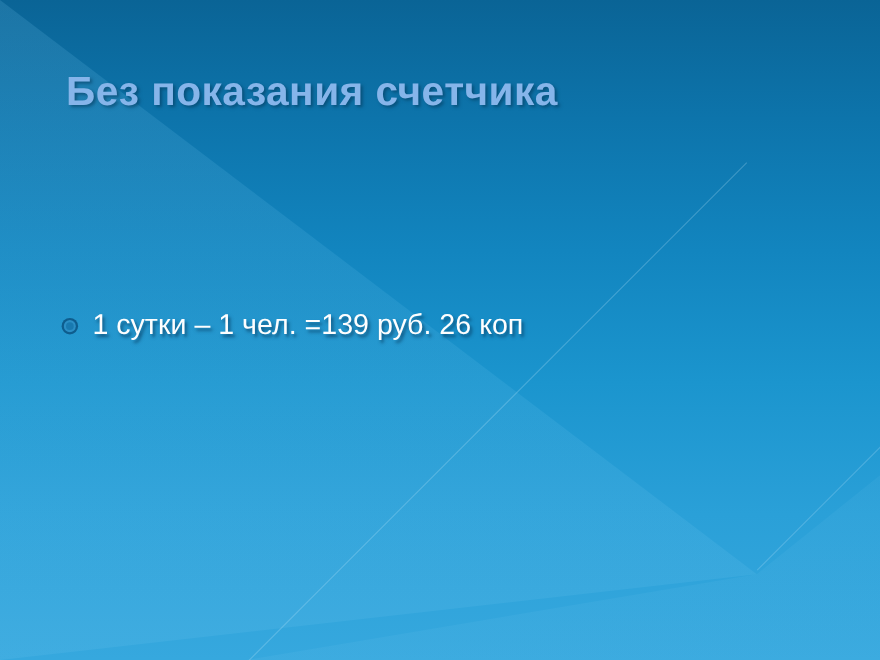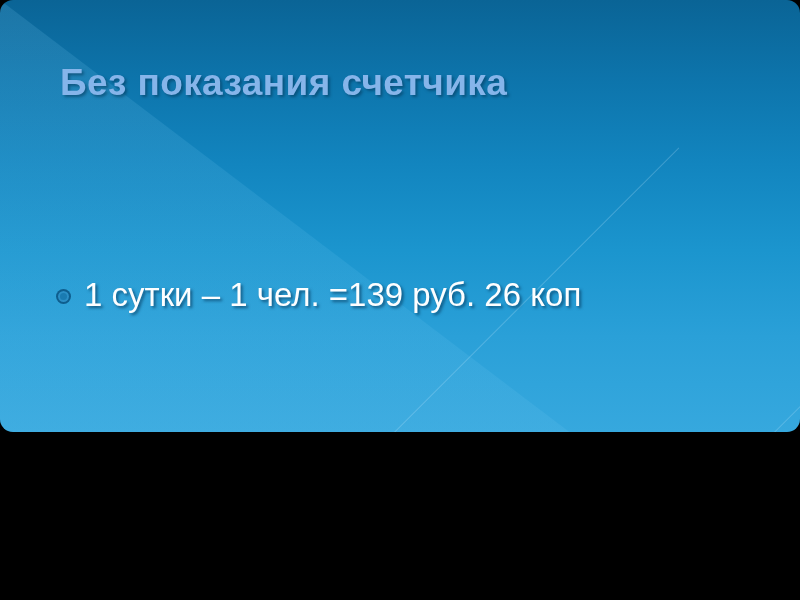--- a/index.html
+++ b/index.html
@@ -11,7 +11,7 @@
   #slide {
     position: relative;
     width: 800px;
-    height: 432px;
+    height: 600px;
     overflow: hidden;
     font-family: "Liberation Sans", sans-serif;
     
@@ -22,7 +22,6 @@
         #1b95ce 58%,
         #2aa0d8 78%,
         #36a8de 100%);
-    border-radius: 13px;
   }
 
   

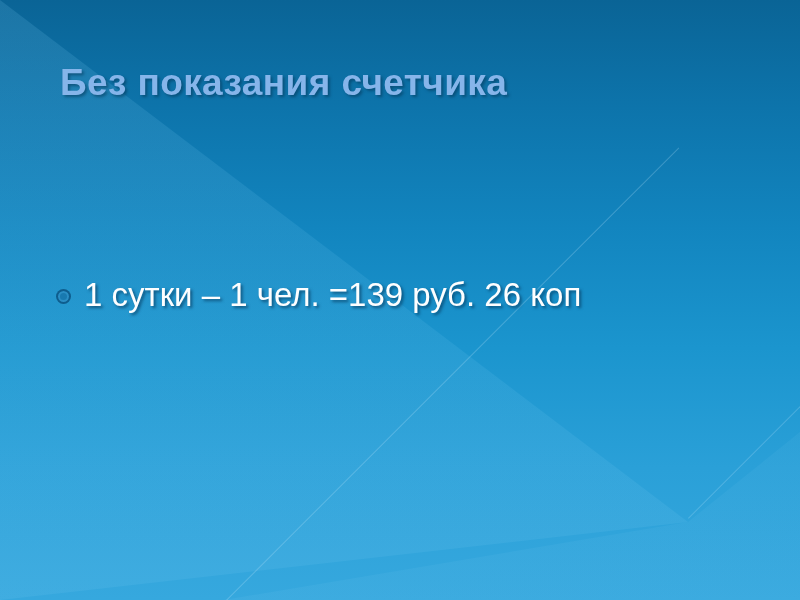--- a/index.html
+++ b/index.html
@@ -114,7 +114,7 @@
   }
   .bullet-text {
     flex: 1 1 auto;
-    font-size: 33px;
+    font-size: 26px;
     color: #fdfeff;
     text-shadow: 2px 2px 3px rgba(5, 58, 95, 0.70);
     white-space: nowrap;

